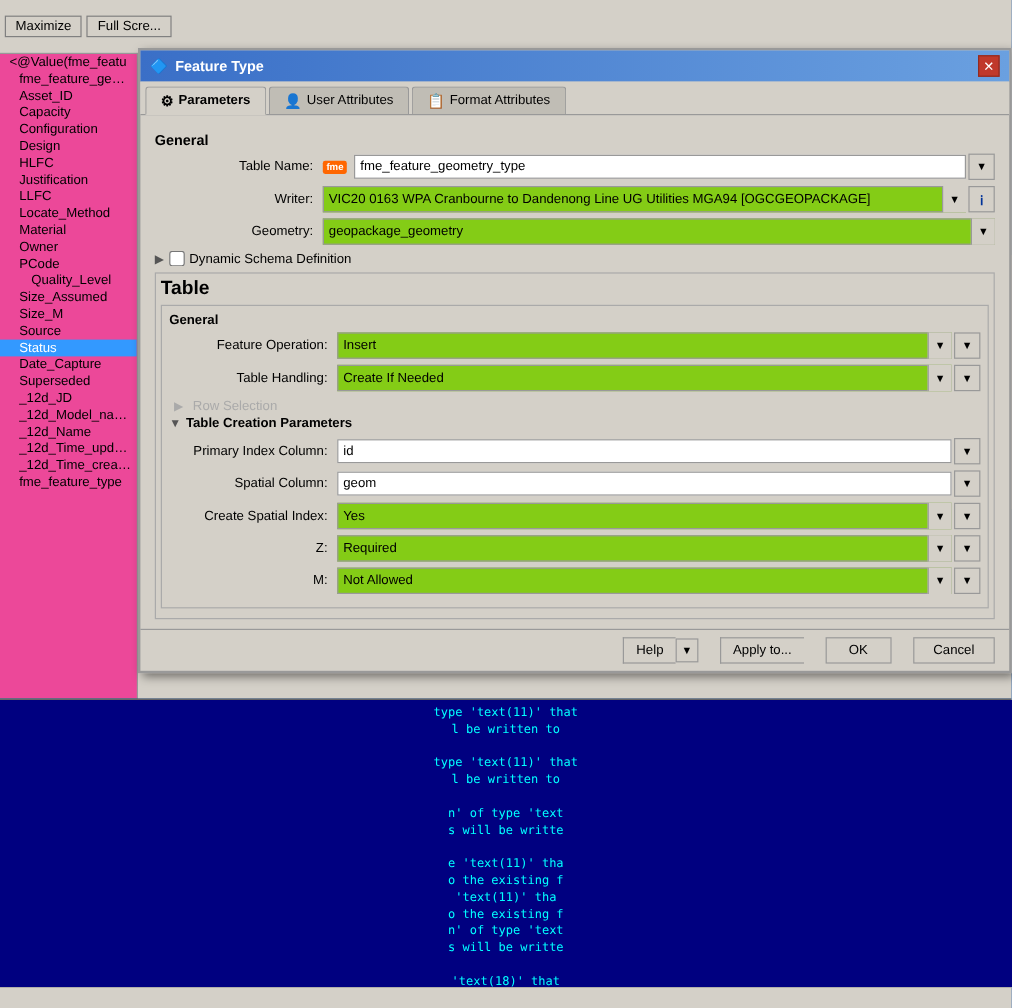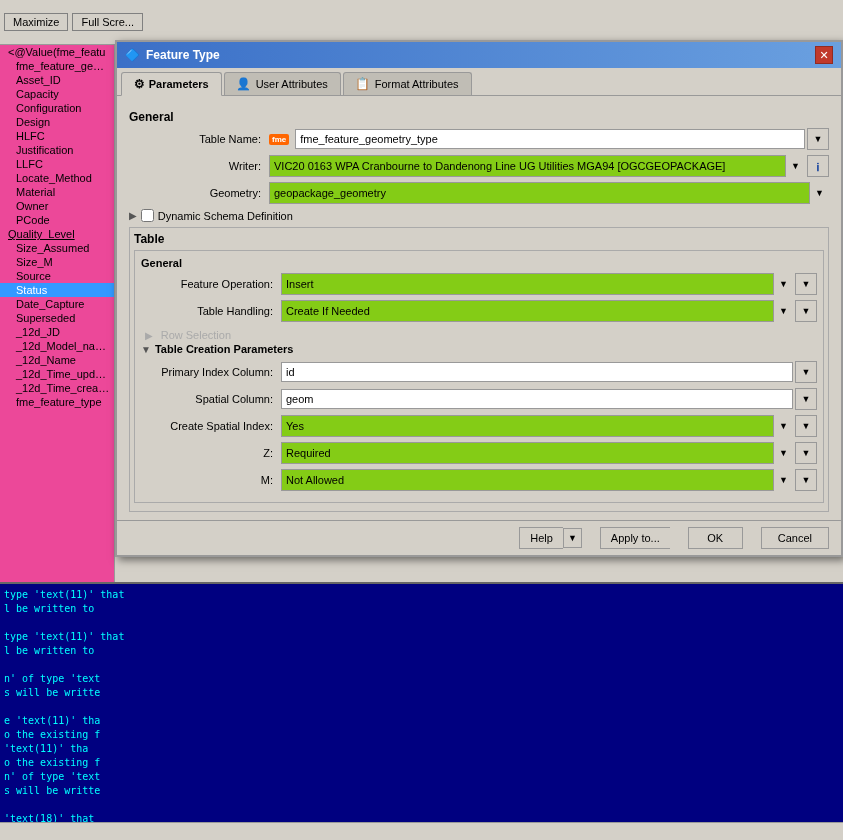--- a/index.html
+++ b/index.html
@@ -384,7 +384,7 @@
           <div class="sidebar-item" style="padding-left: 16px;">Material</div>
           <div class="sidebar-item" style="padding-left: 16px;">Owner</div>
           <div class="sidebar-item" style="padding-left: 16px;">PCode</div>
-          <div class="sidebar-item" style="padding-left: 8px; text-decoration: underline;">Quality_Level</div>
+          <div class="sidebar-item" style="padding-left: 26px;">Quality_Level</div>
           <div class="sidebar-item" style="padding-left: 16px;">Size_Assumed</div>
           <div class="sidebar-item" style="padding-left: 16px;">Size_M</div>
           <div class="sidebar-item" style="padding-left: 16px;">Source</div>

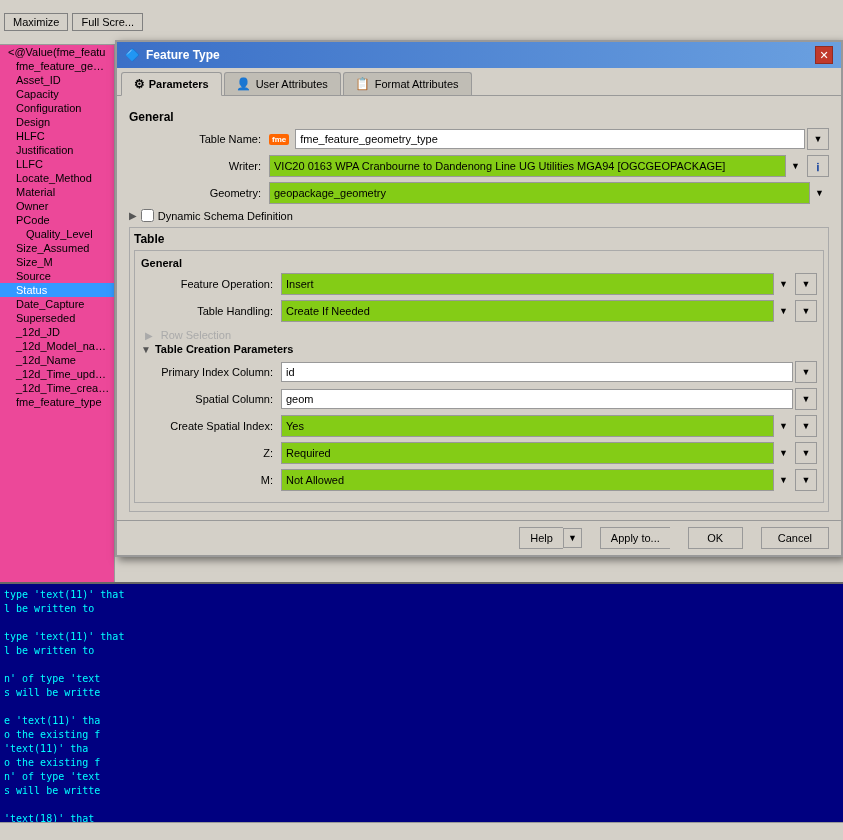--- a/index.html
+++ b/index.html
@@ -271,7 +271,7 @@
       margin-top: 4px;
     }
     .table-section-header {
-      font-size: 12px;
+      font-size: 16px;
       font-weight: bold;
       margin-bottom: 4px;
     }

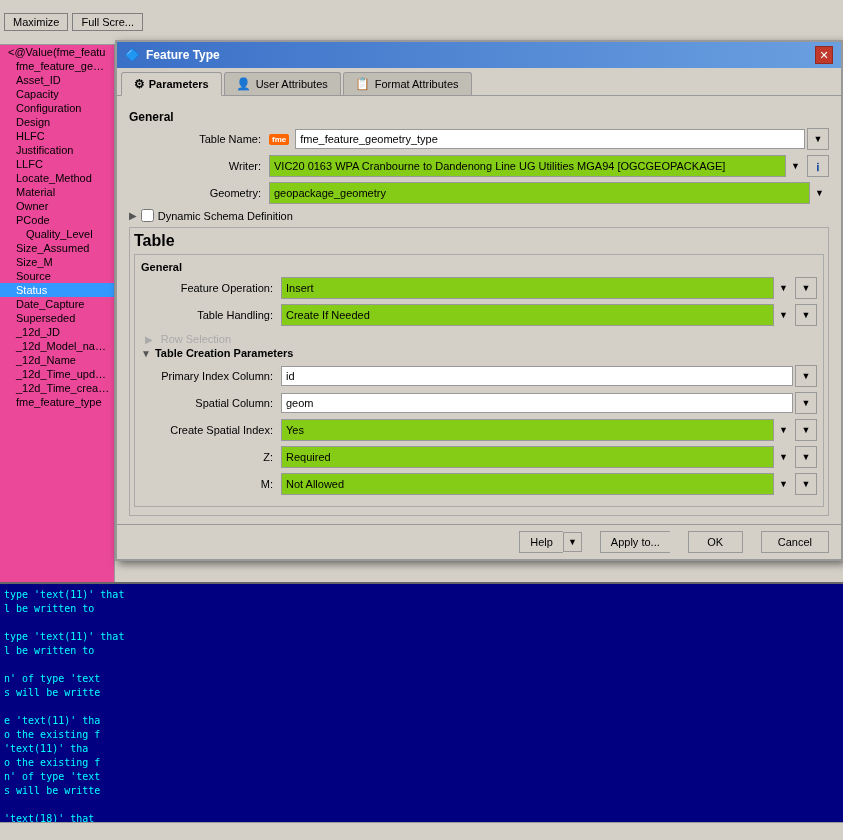--- a/index.html
+++ b/index.html
@@ -72,6 +72,7 @@
       overflow-y: auto;
       flex-shrink: 0;
       border-top: 2px solid #666;
+      text-align: center;
     }
     .log-line { line-height: 1.4; white-space: pre-wrap; }
 

